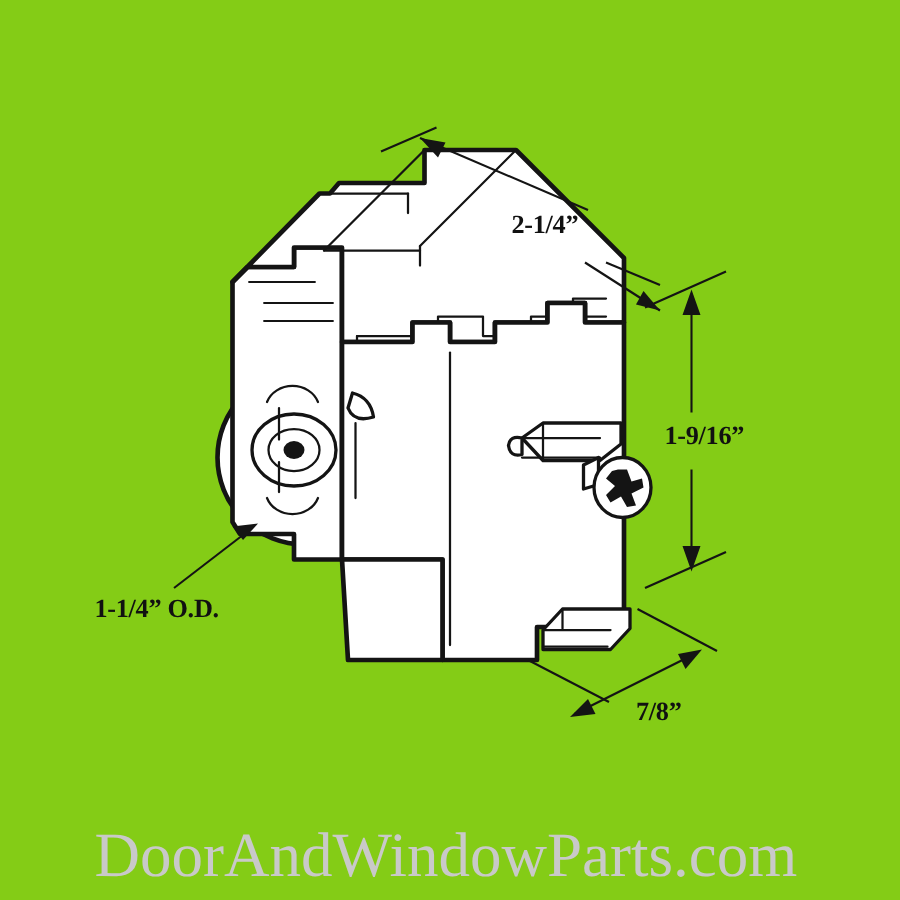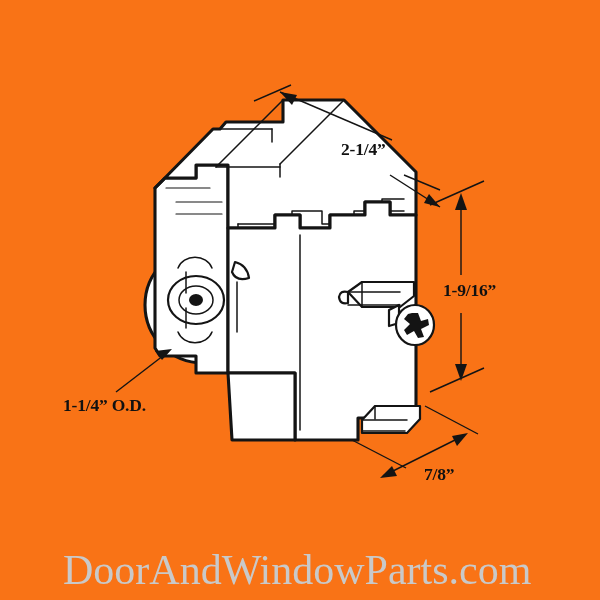--- a/index.html
+++ b/index.html
@@ -15,7 +15,7 @@
     position: relative;
     width: 600px;
     height: 600px;
-    background: #f97316;
+    background: #84cc16;
     overflow: hidden;
   }
   #drawing-svg {

